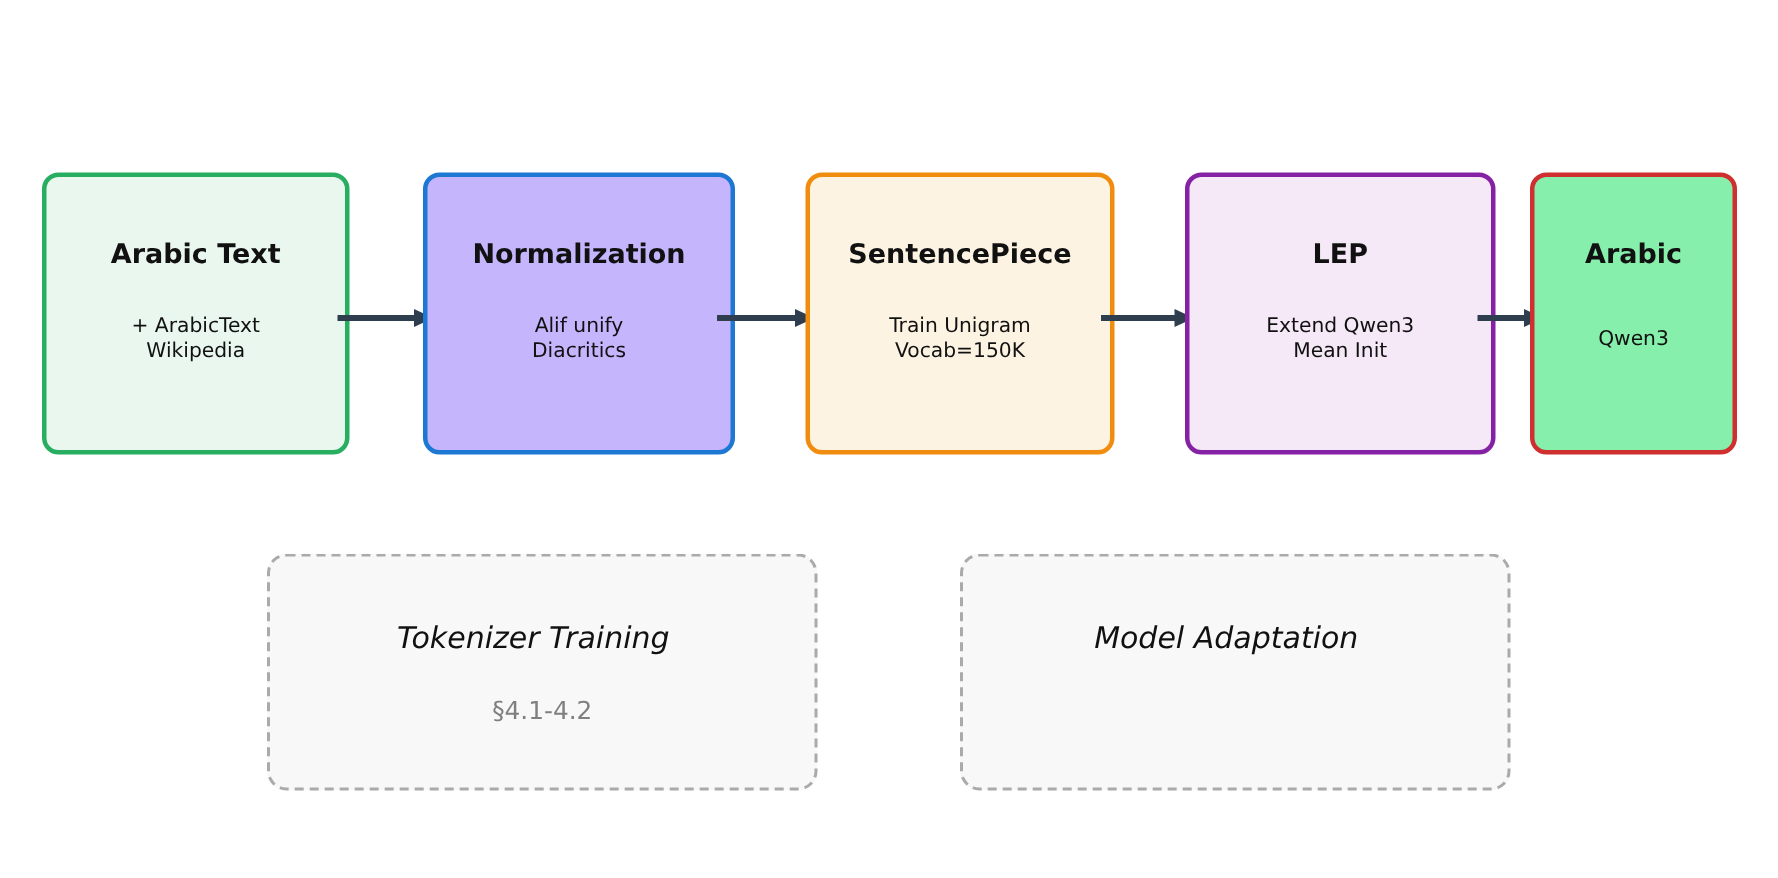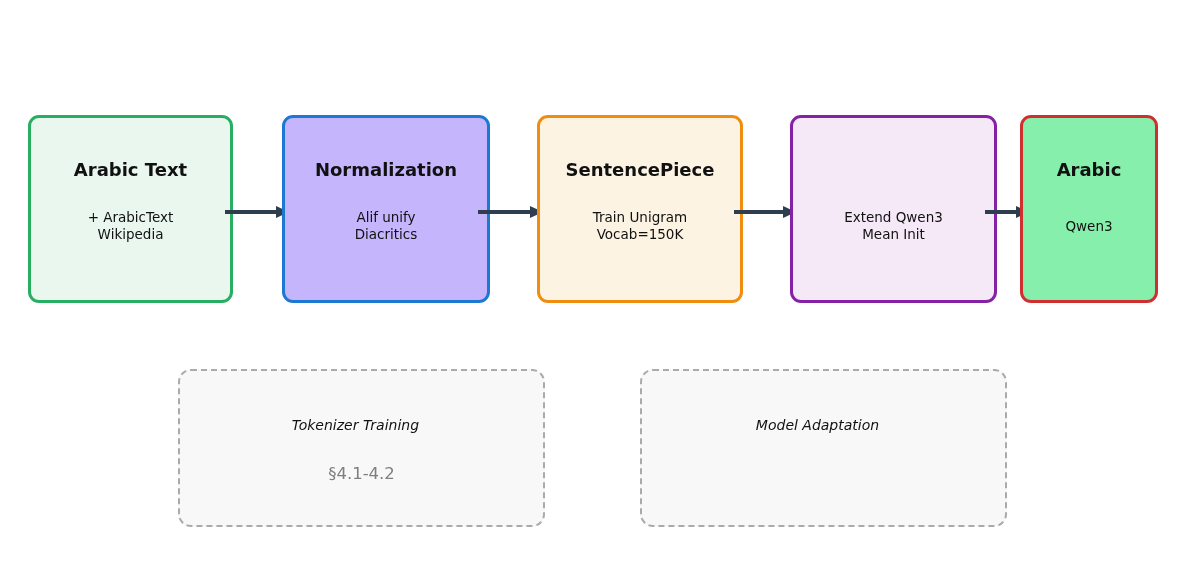--- a/index.html
+++ b/index.html
@@ -151,6 +151,7 @@
     </div>
 
   <div class="node" id="node3" style="border-color: rgb(133, 33, 165); background-color: rgb(245, 232, 247);">
+    <div class="node-title">LEP</div>
     <div class="node-sub">
       <span>Extend Qwen3</span>
       <span>Mean Init</span>

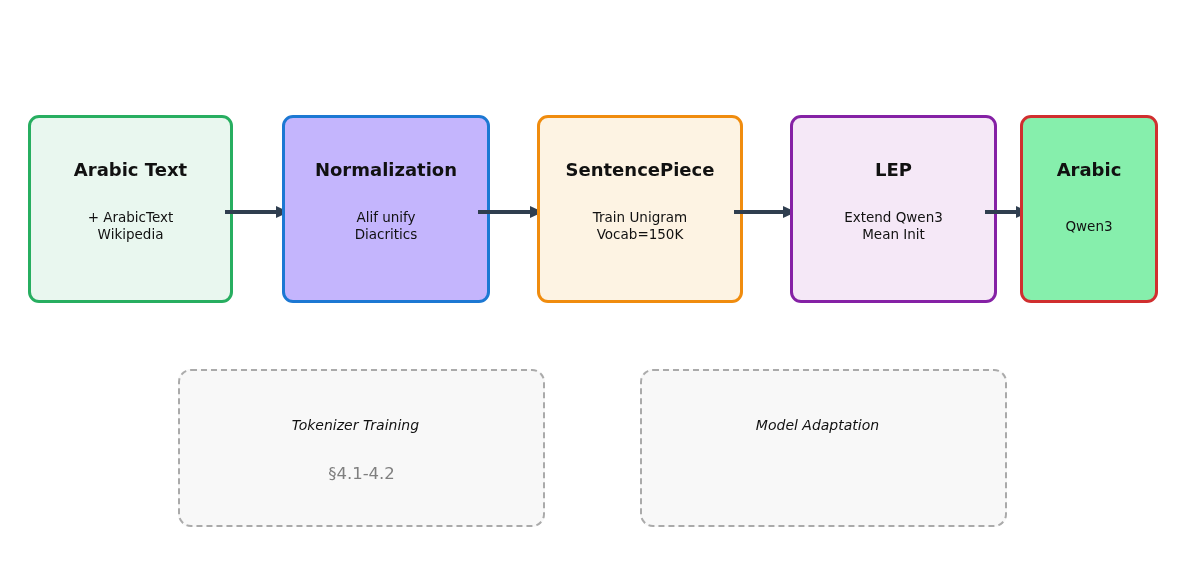--- a/index.html
+++ b/index.html
@@ -96,7 +96,7 @@
     top: 42px; left: 0; right: 12px;
     text-align: center;
     font-style: italic;
-    font-size: 14px;
+    font-size: 20px;
     line-height: 24px;
     color: var(--group-label-color, #111111);
   }

